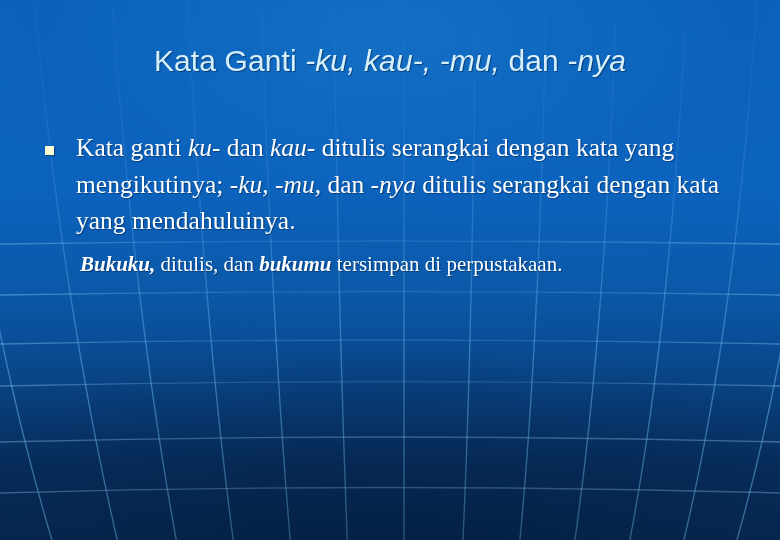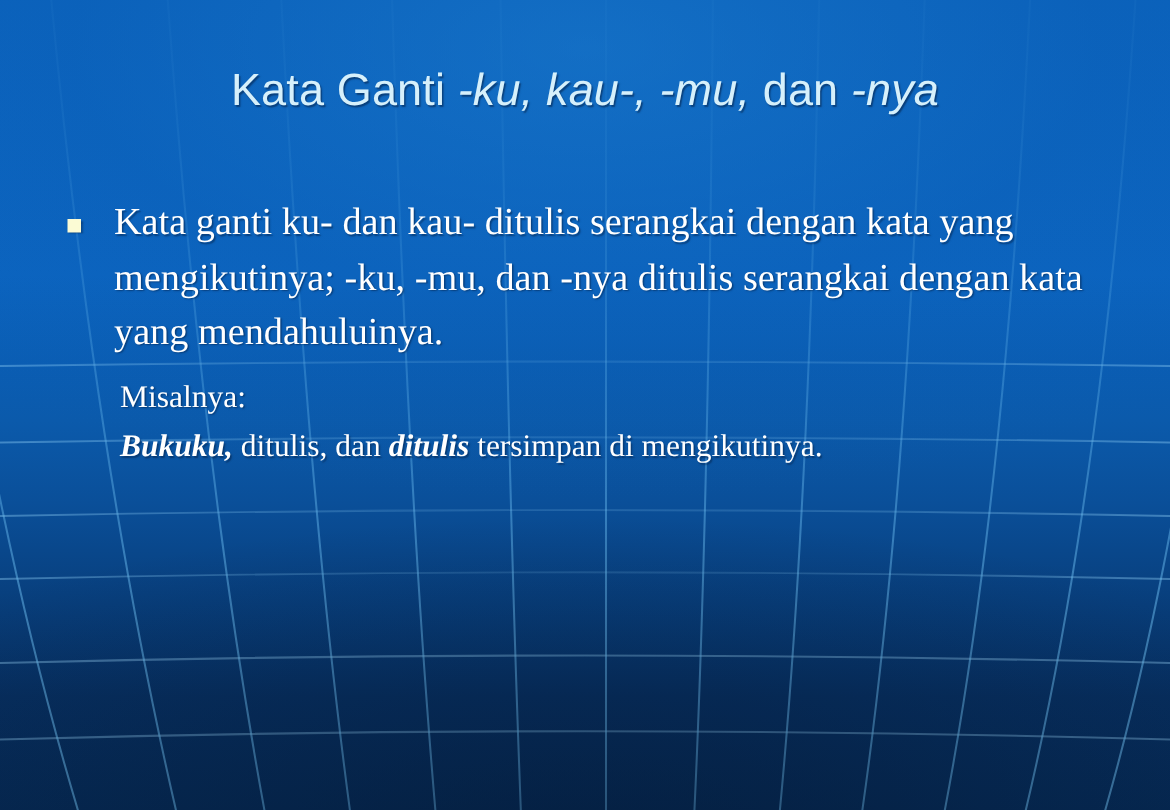--- a/index.html
+++ b/index.html
@@ -96,7 +96,7 @@
     color: #ffffff;
     text-shadow: 1px 1px 1px rgba(4,30,66,0.5);
   }
-  .bullet-text .it { }
+  .bullet-text .it { font-style: italic; }
 
   .sub-block {
     margin-top: 8px;

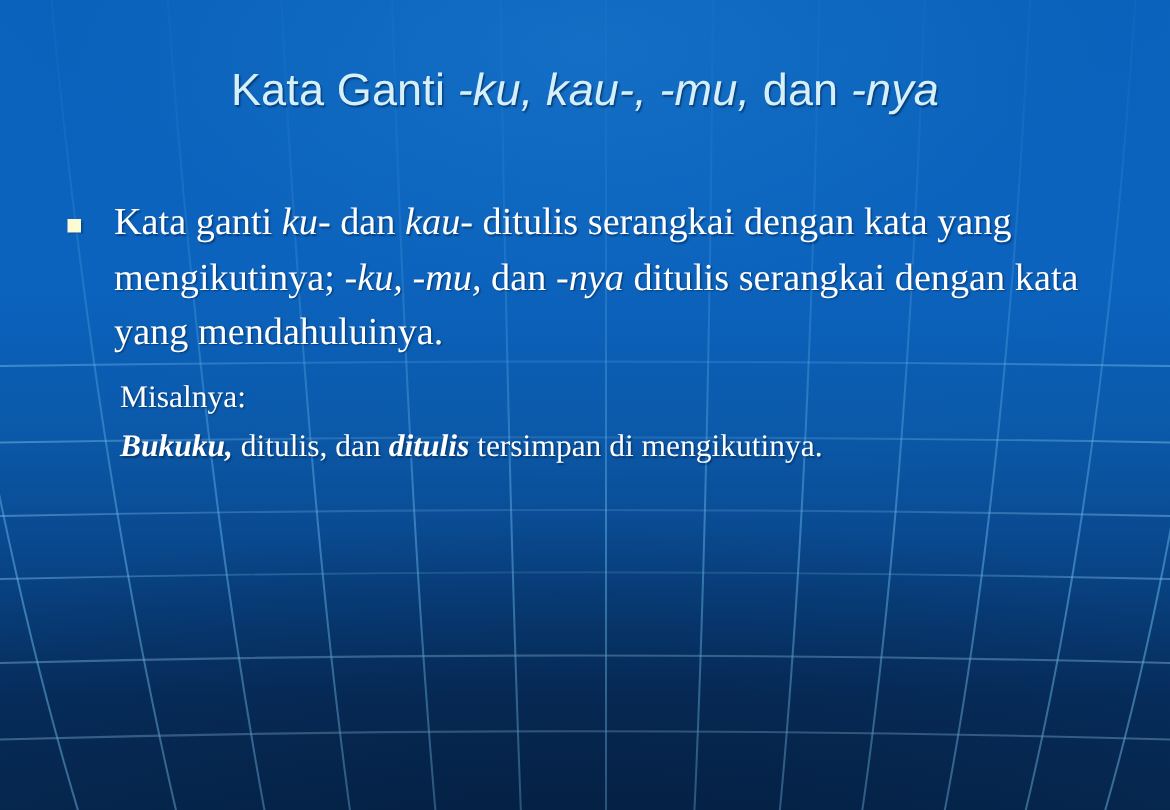--- a/index.html
+++ b/index.html
@@ -180,7 +180,6 @@
 
     <div class="sub-block">
 
-      <div class="sub-line"><span>Misalnya:</span></div>
 
 
       <div class="sub-line"><span class="it">Bukuku,</span><span> ditulis, dan </span><span class="it">ditulis</span><span> tersimpan di mengikutinya.</span></div>

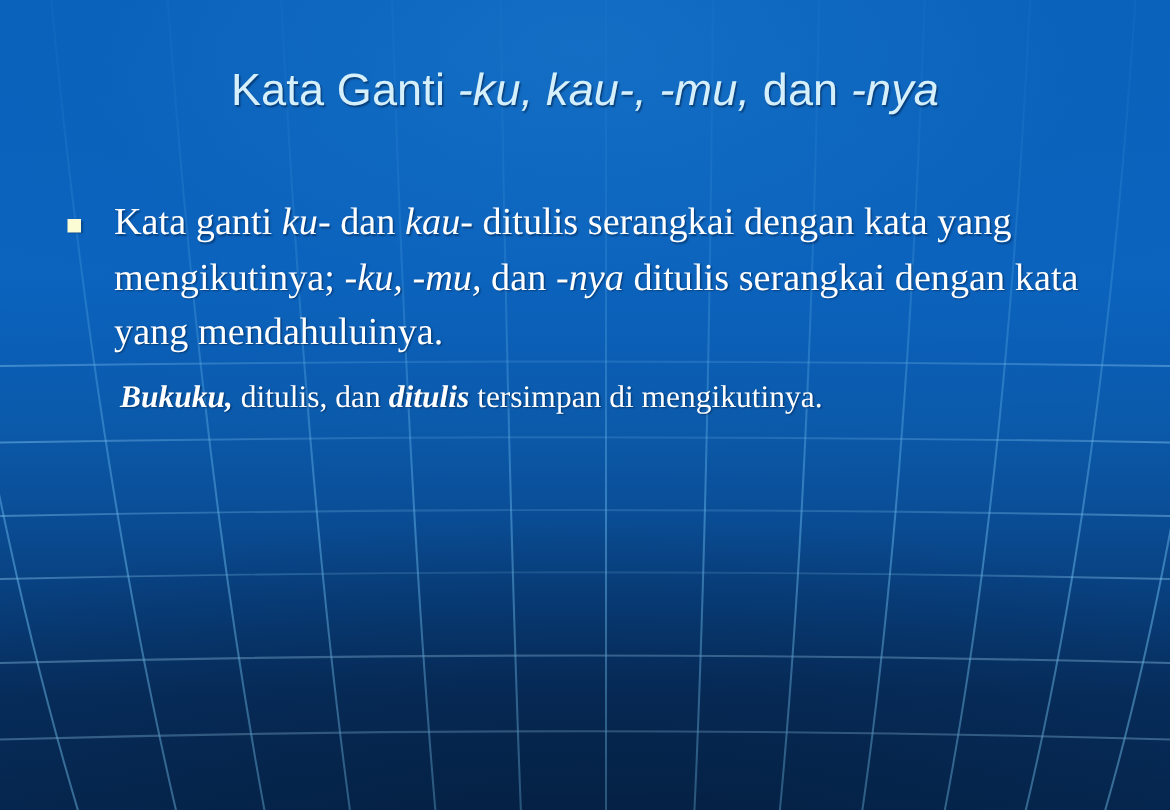--- a/index.html
+++ b/index.html
@@ -182,7 +182,7 @@
 
 
 
-      <div class="sub-line"><span class="it">Bukuku,</span><span> ditulis, dan </span><span class="it">ditulis</span><span> tersimpan di mengikutinya.</span></div>
+      <div class="sub-line"><span class="it">Bukuku,</span><span> ditulis, dan </span><span class="it">bukumu</span><span> tersimpan di mengikutinya.</span></div>
 
     </div>
   </div>

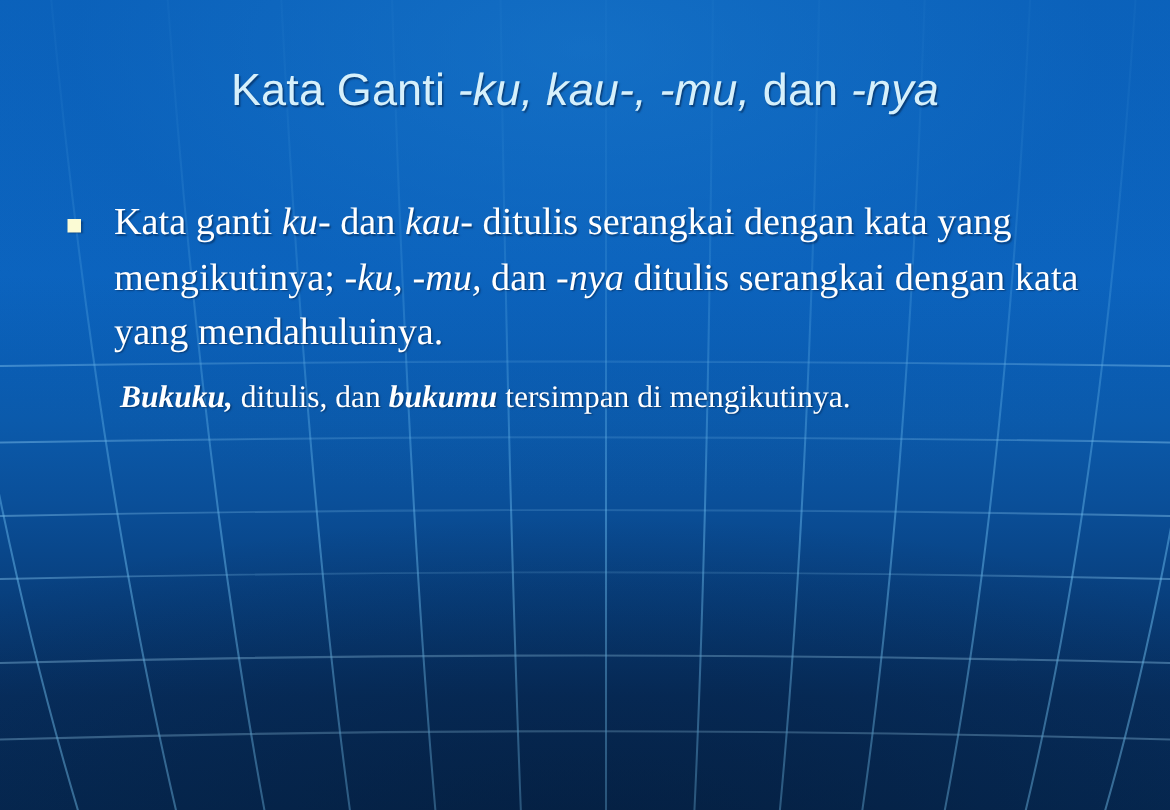--- a/index.html
+++ b/index.html
@@ -182,7 +182,7 @@
 
 
 
-      <div class="sub-line"><span class="it">Bukuku,</span><span> ditulis, dan </span><span class="it">bukumu</span><span> tersimpan di mengikutinya.</span></div>
+      <div class="sub-line"><span class="it">Bukuku,</span><span> ditulis, dan </span><span class="it">bukumu</span><span> tersimpan di perpustakaan.</span></div>
 
     </div>
   </div>

